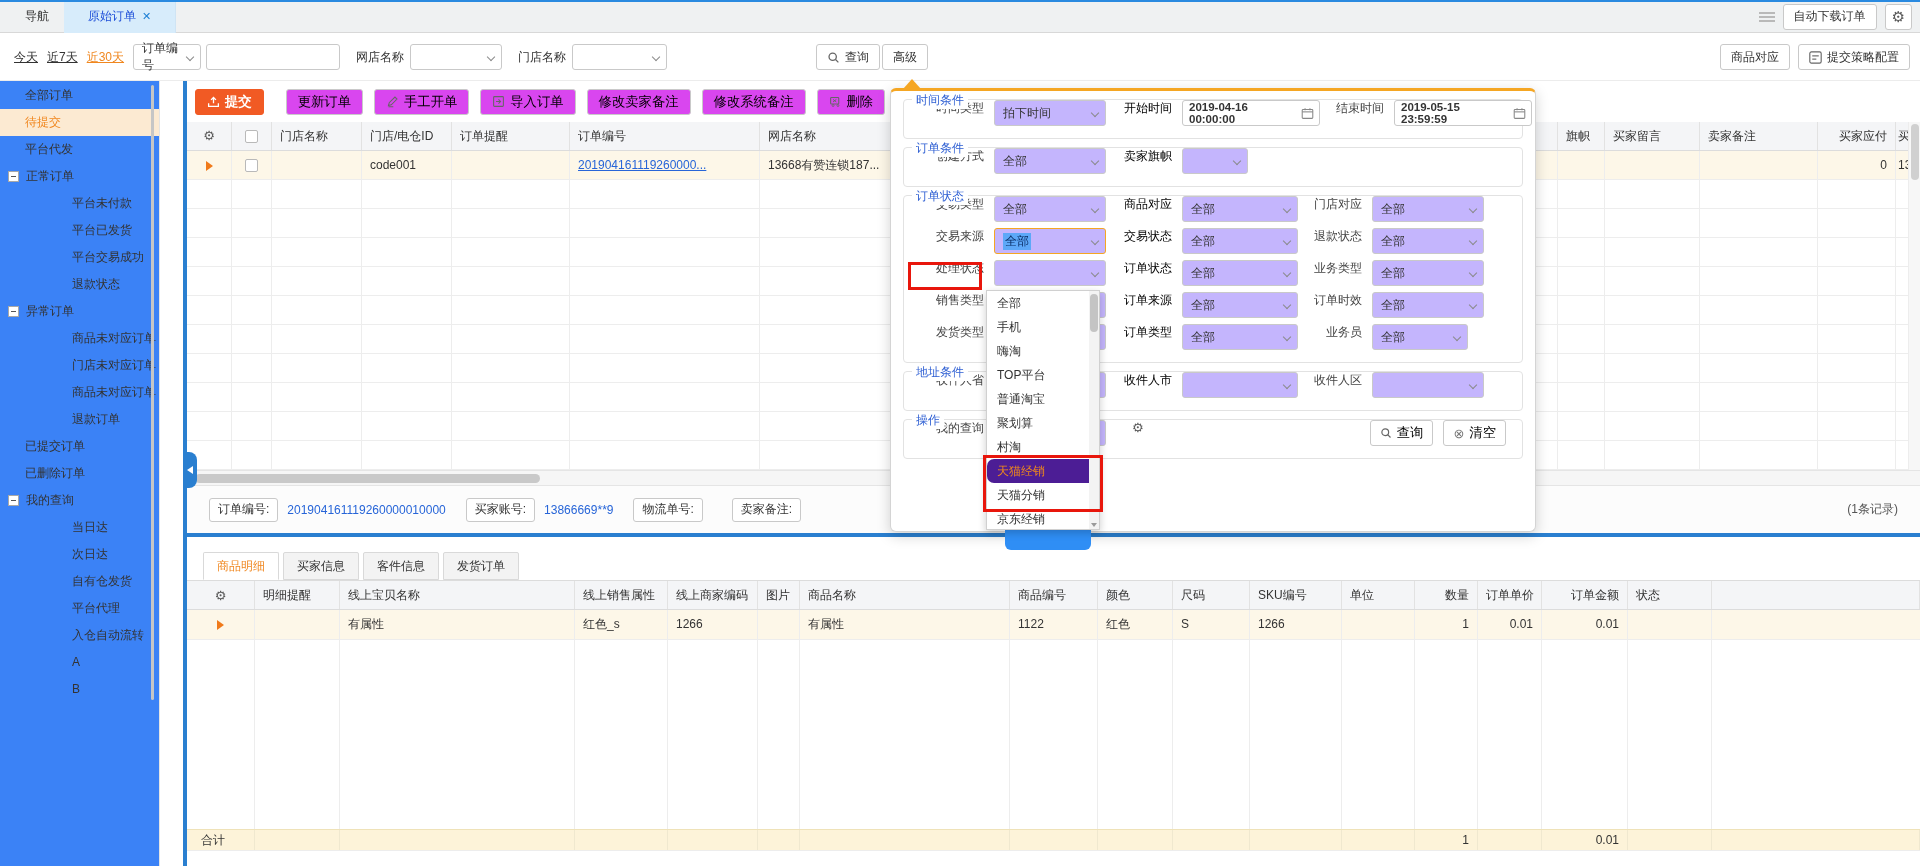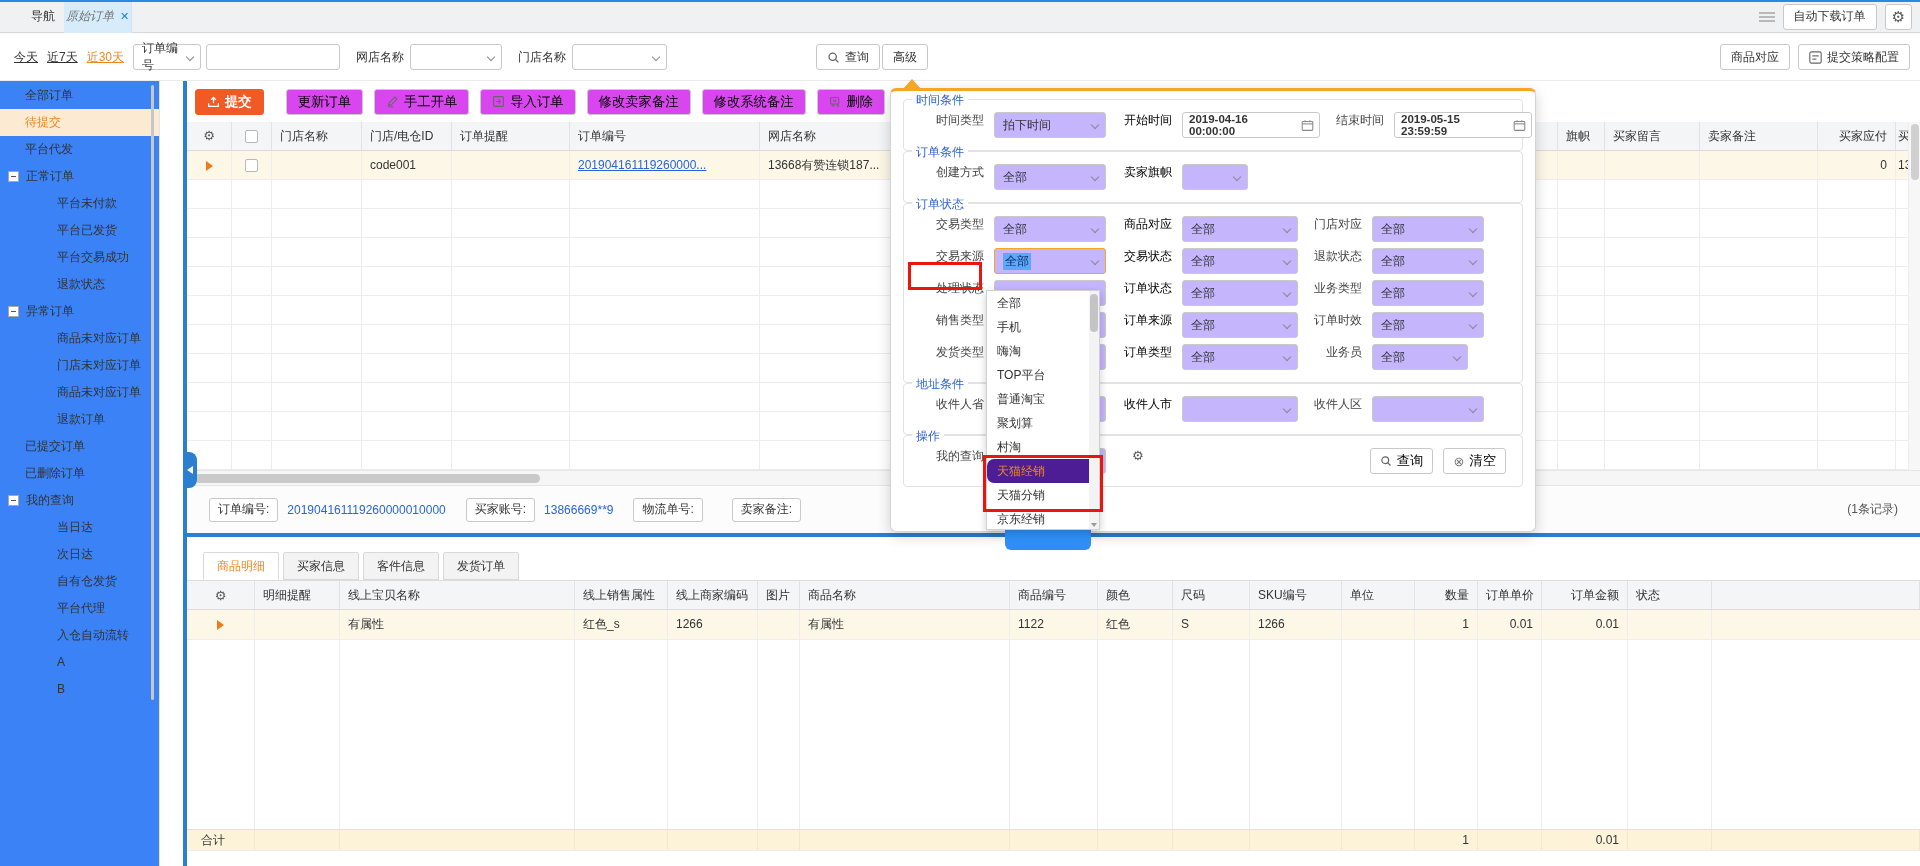--- a/index.html
+++ b/index.html
@@ -12,7 +12,7 @@
   .topline { position:absolute; top:0; left:0; width:1920px; height:2px; background:#2a8ae0; z-index:4; }
   .tabbar { position:absolute; top:0; left:0; width:1920px; height:33px; background:#eff1f2; border-bottom:1px solid #d8d8d8; z-index:3; }
   .tab { position:absolute; top:0; height:33px; line-height:33px; text-align:center; cursor:pointer; }
-  .tab-nav { left:10px; width:67px; border-right:1px solid #dcdcdc; color:#333; }
+  .tab-nav { left:4px; width:67px; border-right:1px solid #dcdcdc; color:#333; }
   .tab-active { left:64px; width:68px; background:#d7ecfb; color:#737373; border-right:1px solid #cfe4f4;font-style:italic; }
   .tab-close { margin-left:6px; color:#1b7fd4; font-weight:bold; }
   .tab-close::before { content:"✕"; font-size:11px; }

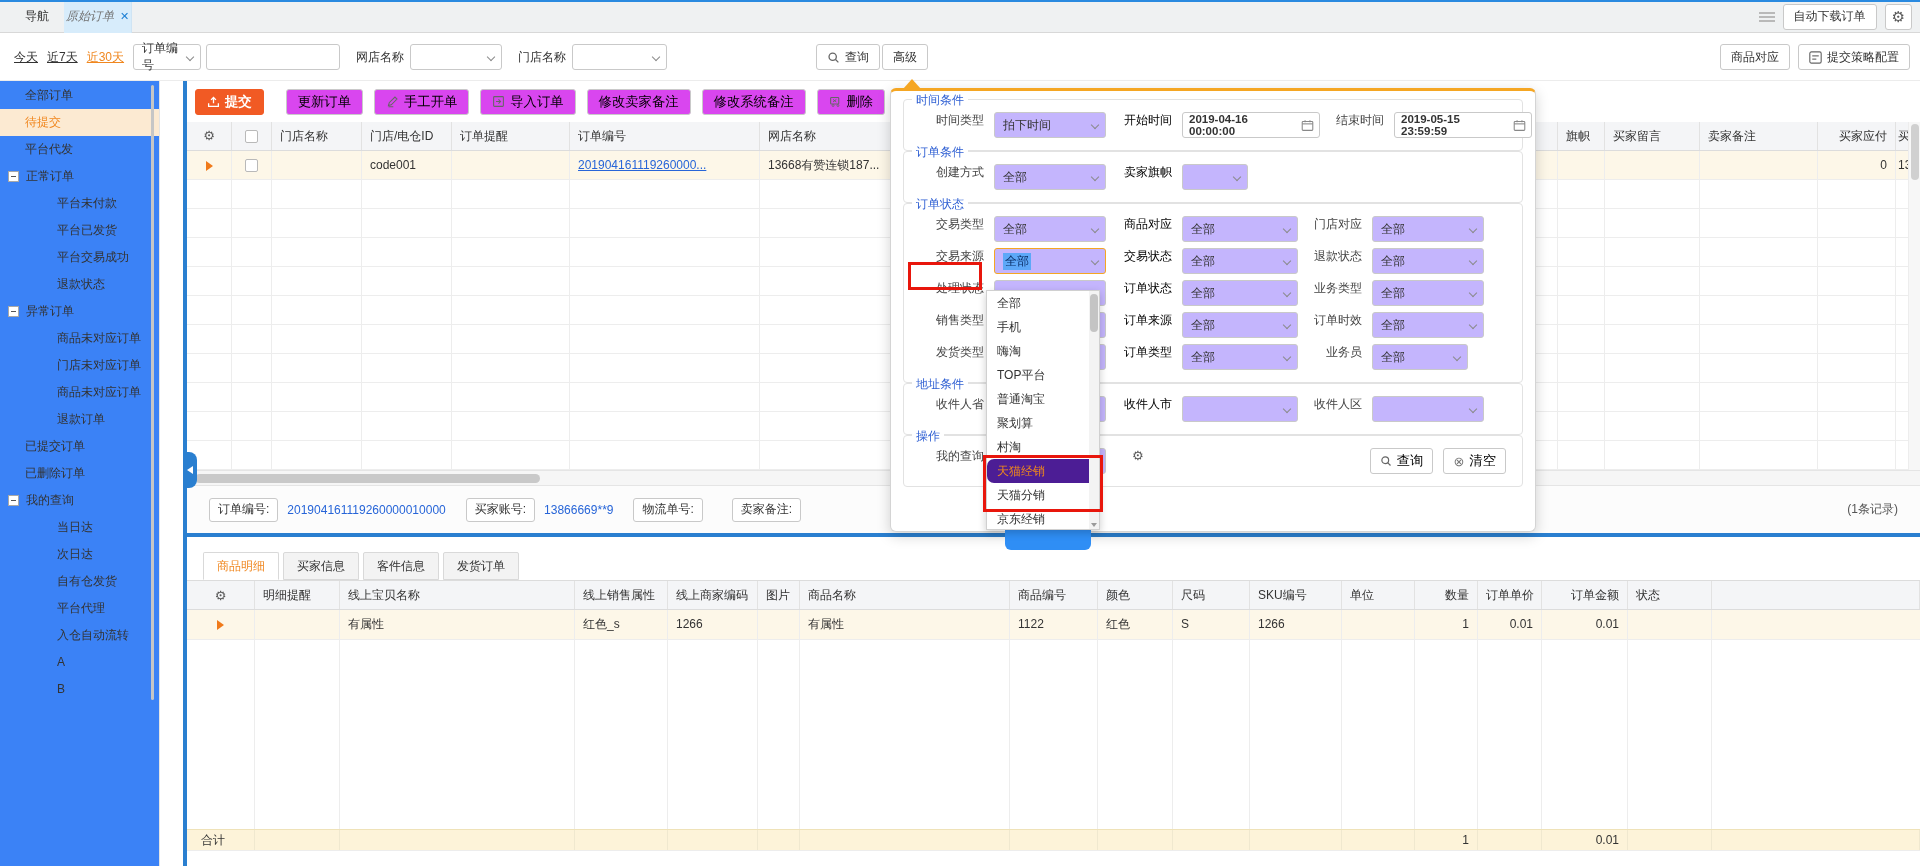--- a/index.html
+++ b/index.html
@@ -13,7 +13,7 @@
   .tabbar { position:absolute; top:0; left:0; width:1920px; height:33px; background:#eff1f2; border-bottom:1px solid #d8d8d8; z-index:3; }
   .tab { position:absolute; top:0; height:33px; line-height:33px; text-align:center; cursor:pointer; }
   .tab-nav { left:4px; width:67px; border-right:1px solid #dcdcdc; color:#333; }
-  .tab-active { left:64px; width:68px; background:#d7ecfb; color:#737373; border-right:1px solid #cfe4f4;font-style:italic; }
+  .tab-active { left:64px; width:112px; background:#d7ecfb; color:#1d4ed8; border-right:1px solid #cfe4f4; }
   .tab-close { margin-left:6px; color:#1b7fd4; font-weight:bold; }
   .tab-close::before { content:"✕"; font-size:11px; }
   .tabbar-right { position:absolute; right:8px; top:0; height:33px; display:flex; align-items:center; gap:8px; }

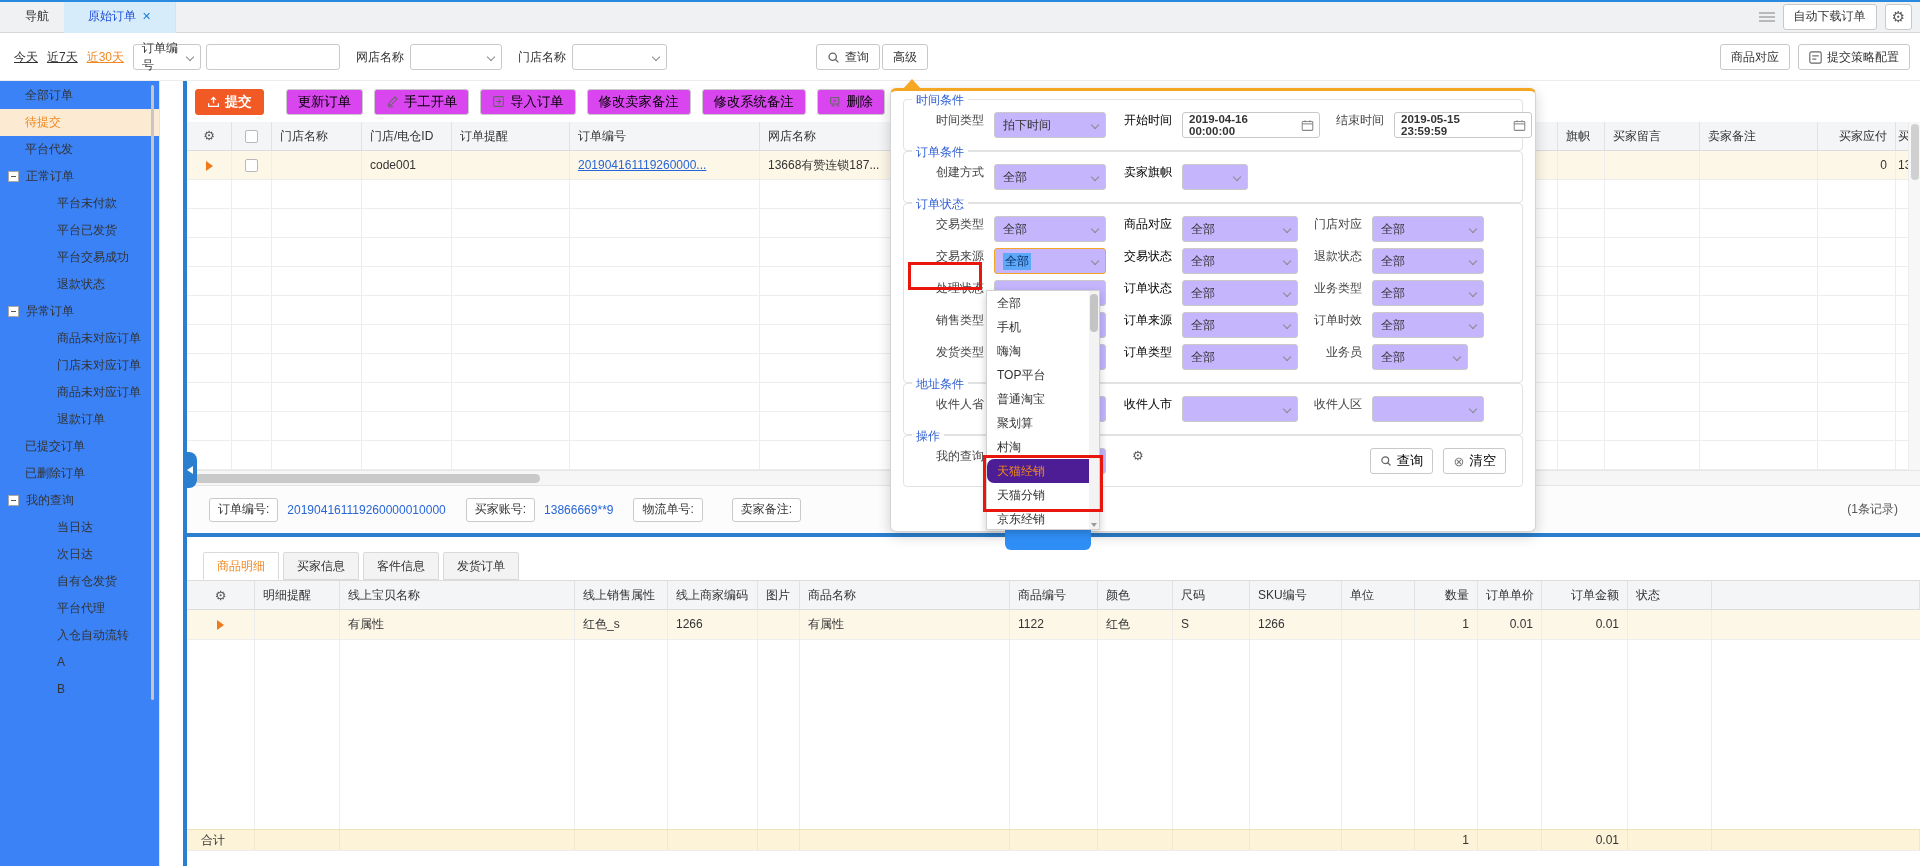--- a/index.html
+++ b/index.html
@@ -104,7 +104,7 @@
   
   .adv-panel { position:absolute; left:890px; top:88px; width:646px; height:444px; background:#fff; border:1px solid #d4d4d4; border-top:3px solid #f5a623; border-radius:6px; box-shadow:0 4px 14px rgba(0,0,0,.18); z-index:10; padding:8px 12px; }
   .caret-up { position:absolute; top:-12px; left:12px; width:0; height:0; border-left:9px solid transparent; border-right:9px solid transparent; border-bottom:10px solid #f5a623; }
-  .pfs { position:relative; border:1px solid #e2e2e2; border-radius:4px; margin-bottom:0; padding:12px 8px 6px; }
+  .pfs { position:relative; border:1px solid #e2e2e2; border-radius:4px; margin-bottom:8px; padding:0 8px 6px; }
   .legend { position:absolute; top:-8px; left:8px; background:#fff; color:#2e5fd3; padding:0 4px; }
   .prow { display:flex; height:32px; padding-left:14px; }
   .plab { width:58px; text-align:right; margin-right:10px; color:#444; flex:none; }

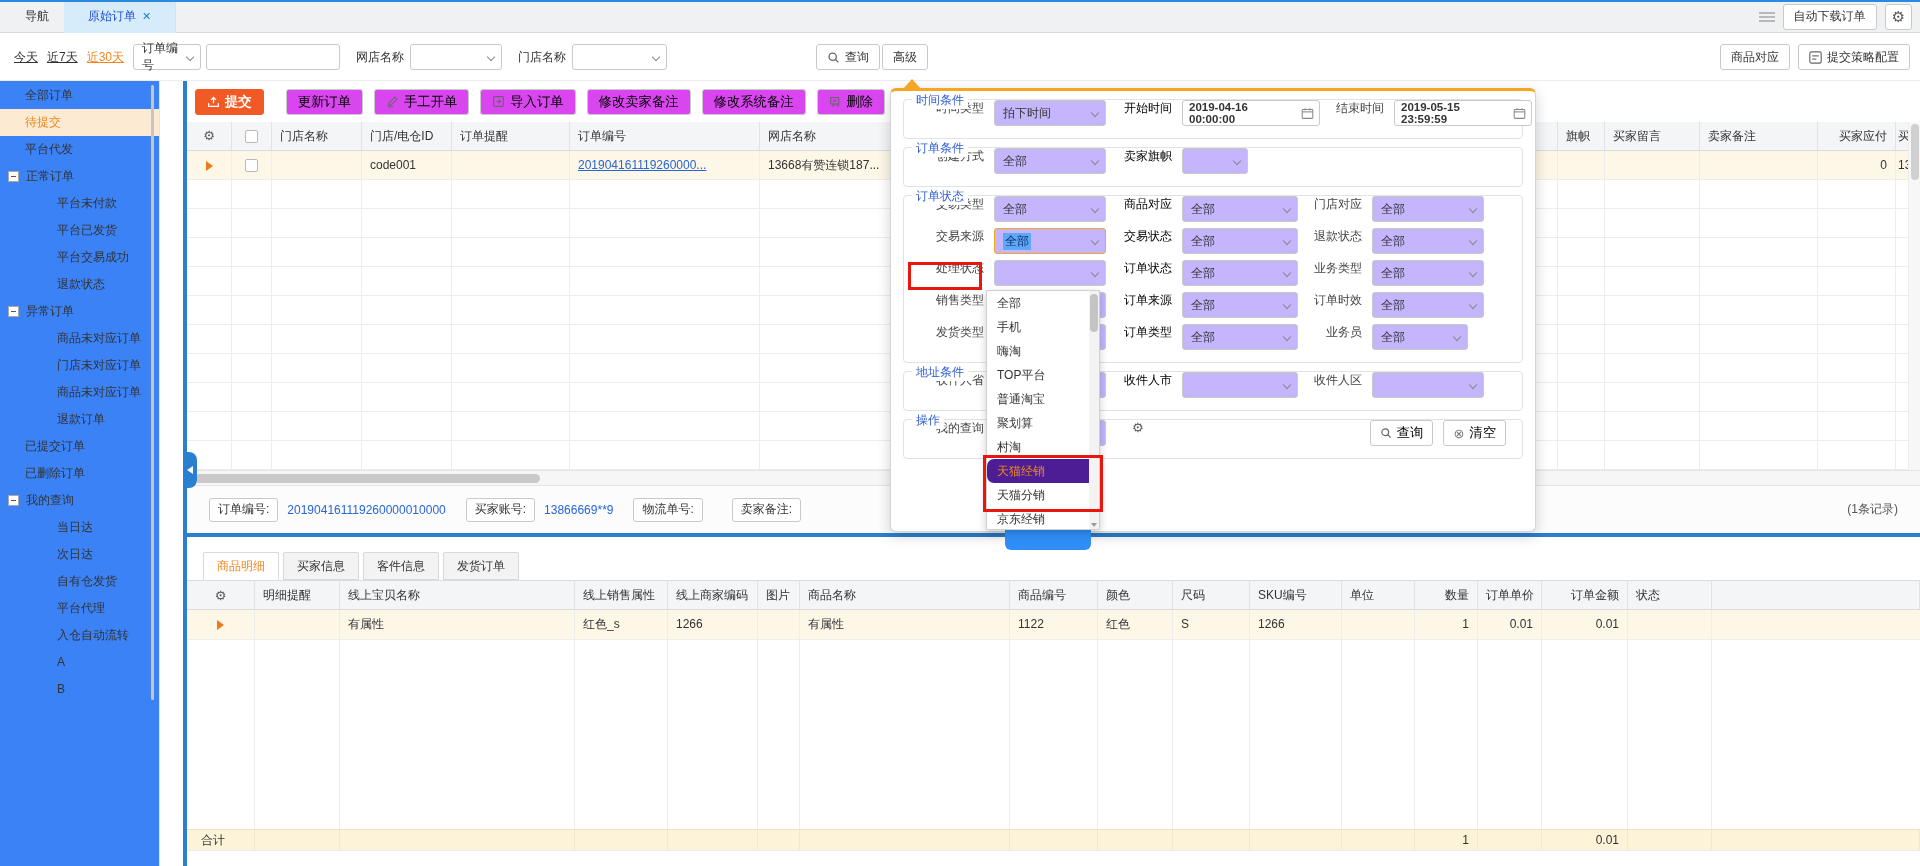--- a/index.html
+++ b/index.html
@@ -40,7 +40,7 @@
   .sidebar { position:absolute; top:81px; left:0; width:160px; bottom:0; background:#3b82f6; border-right:1px solid #e4e4e4; padding-top:1px; }
   .sb-item { height:27px; line-height:27px; padding-left:25px; color:#333; cursor:pointer; white-space:nowrap; }
   .sb-item.lvl0 { padding-left:26px; position:relative; }
-  .sb-item.lvl2 { padding-left:57px; }
+  .sb-item.lvl2 { padding-left:72px; }
   .sb-item.selected { background:#fcead2; color:#f0871f; }
   .tgl { position:absolute; left:8px; top:8px; width:11px; height:11px; border:1px solid #a8a8a8; background:#fff; }
   .tgl::before { content:""; position:absolute; left:2px; top:4px; width:5px; height:1px; background:#555; }

